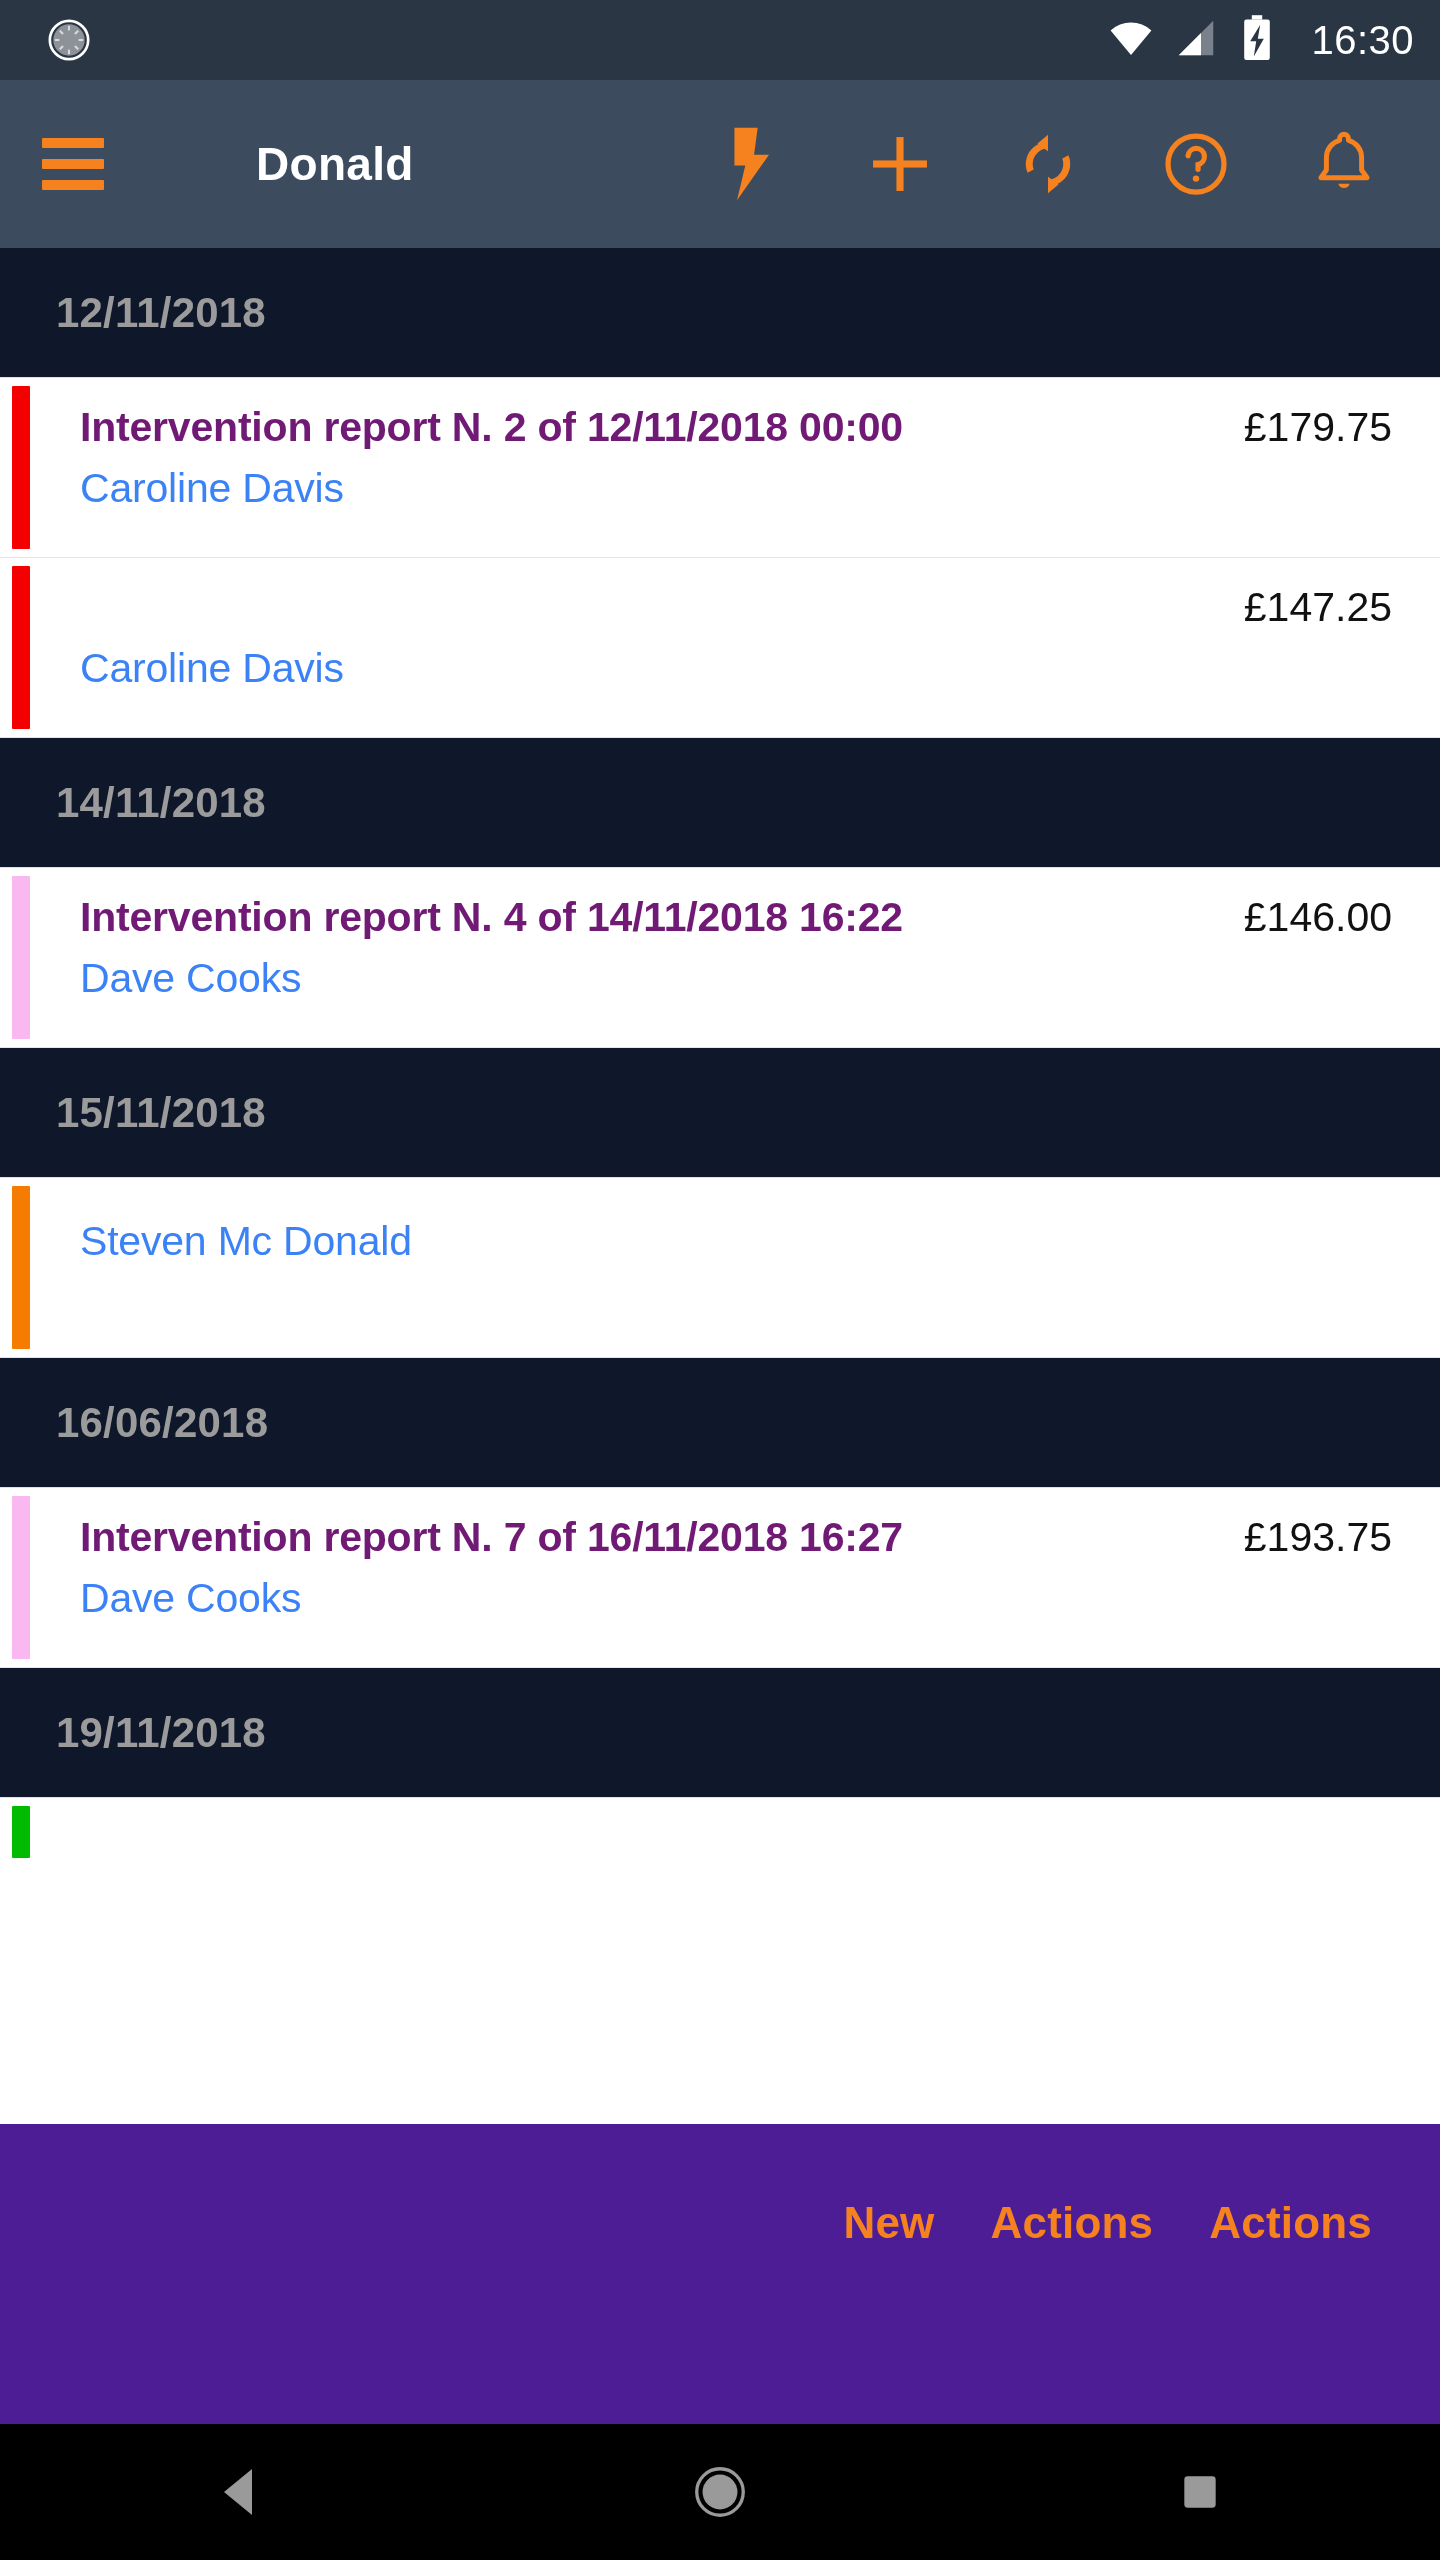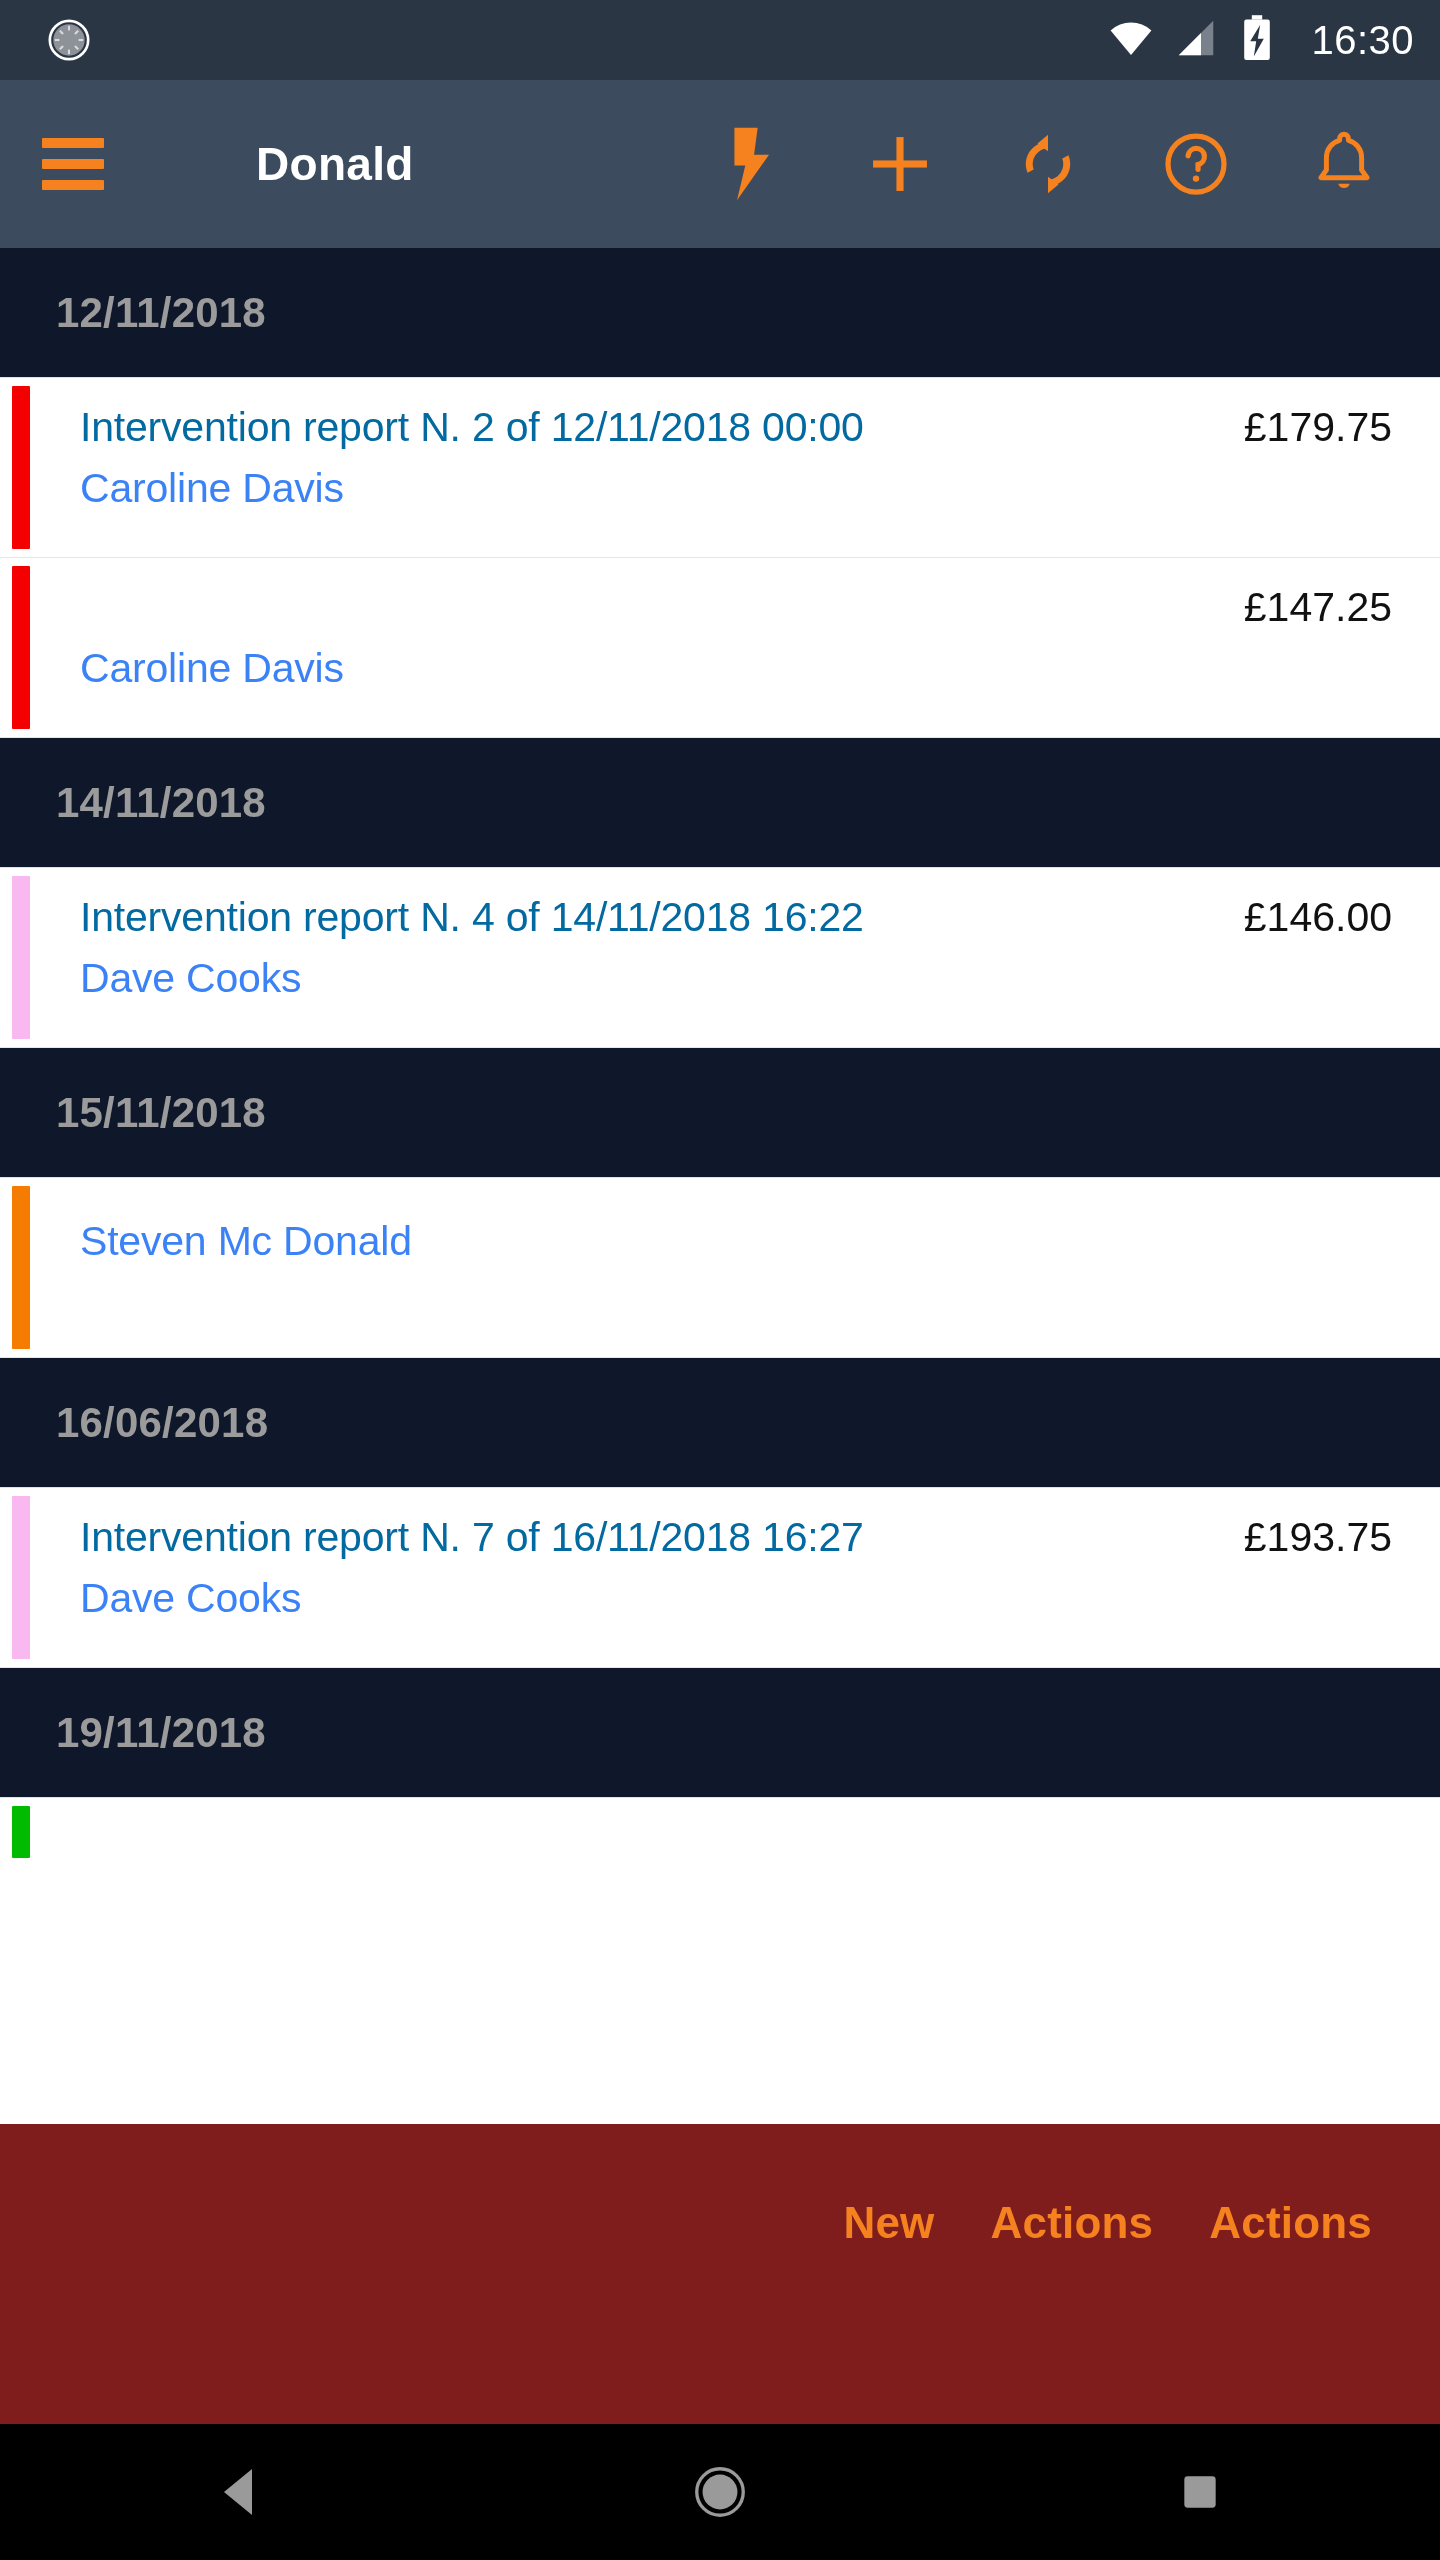--- a/index.html
+++ b/index.html
@@ -61,7 +61,7 @@
   }
   .item-row1{ display:flex; align-items:baseline; width:100%; padding-right:48px; }
   .item-title{
-    font-size:41px; color:#0369a1; font-weight:400; white-space:nowrap;
+    font-size:41px; color:#701a75; font-weight:700; white-space:nowrap;
     letter-spacing:-0.2px;
   }
   .item-amount{

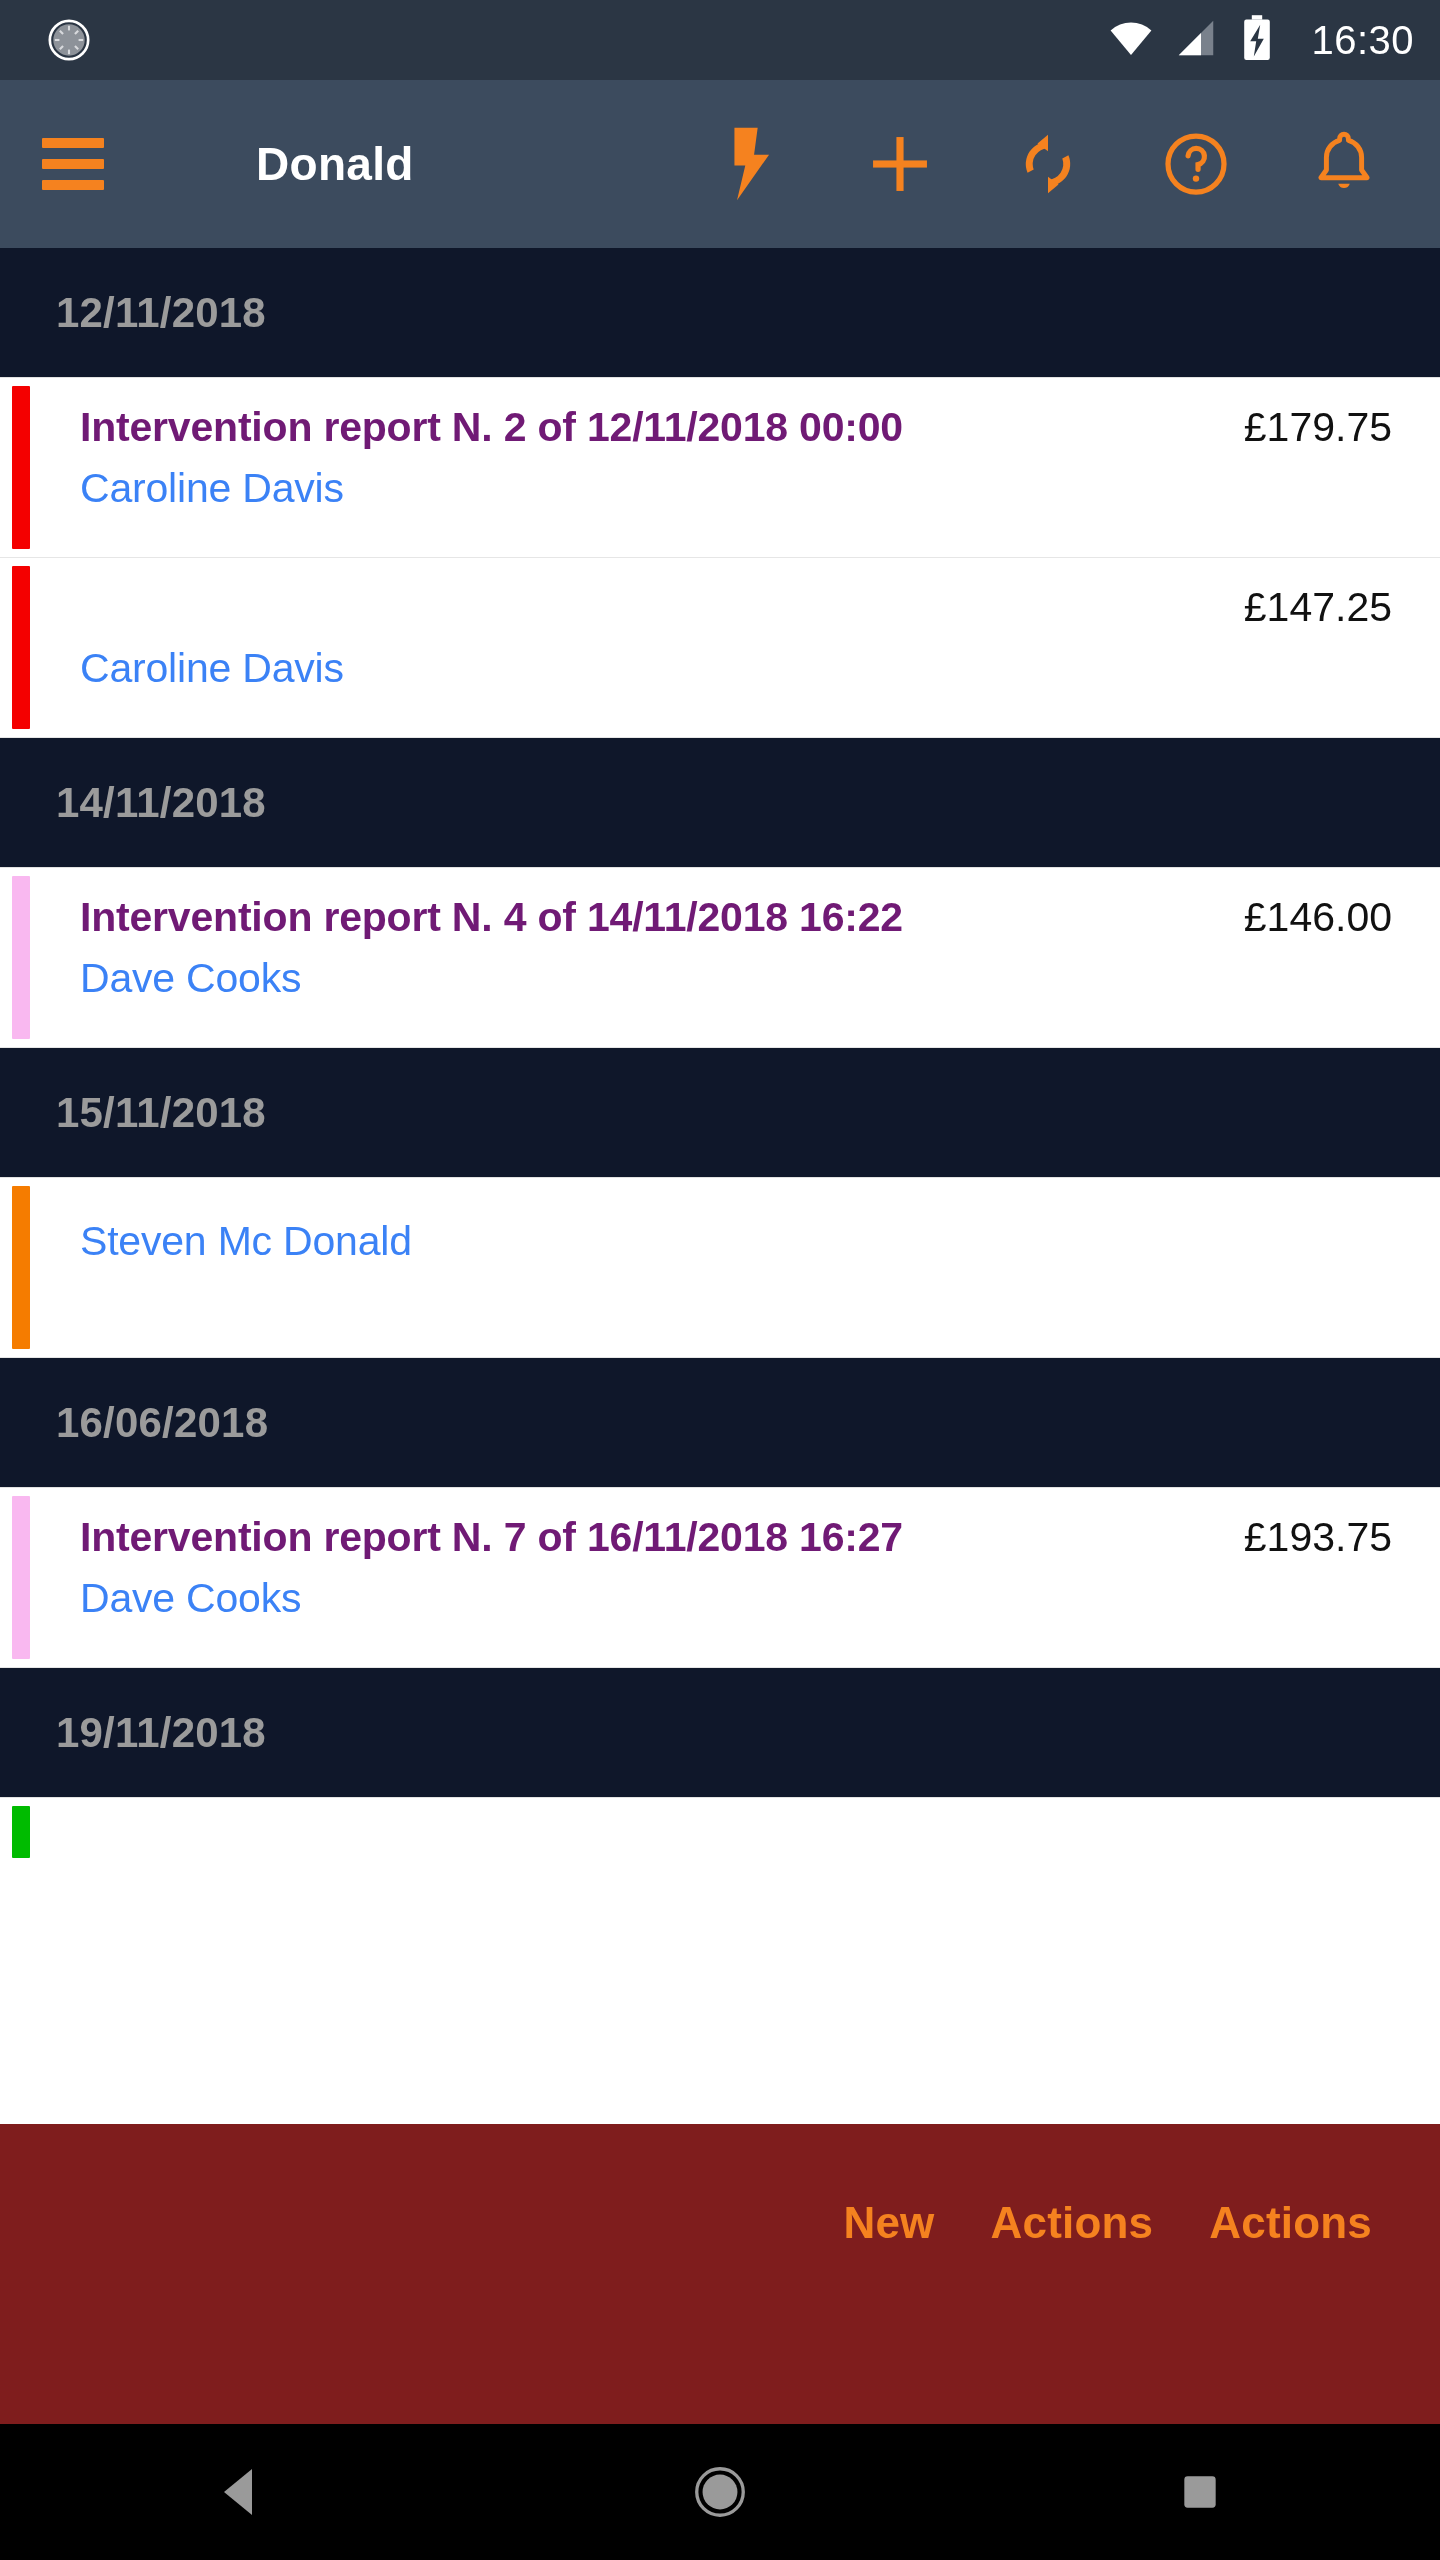--- a/index.html
+++ b/index.html
@@ -76,7 +76,7 @@
 
   
   .footerbar{
-    flex:0 0 300px; height:300px; background:#7f1d1d;
+    flex:0 0 300px; height:300px; background:#4c1d95;
     display:flex; align-items:flex-start; justify-content:flex-end;
     padding:74px 40px 0 0; gap:0;
   }

